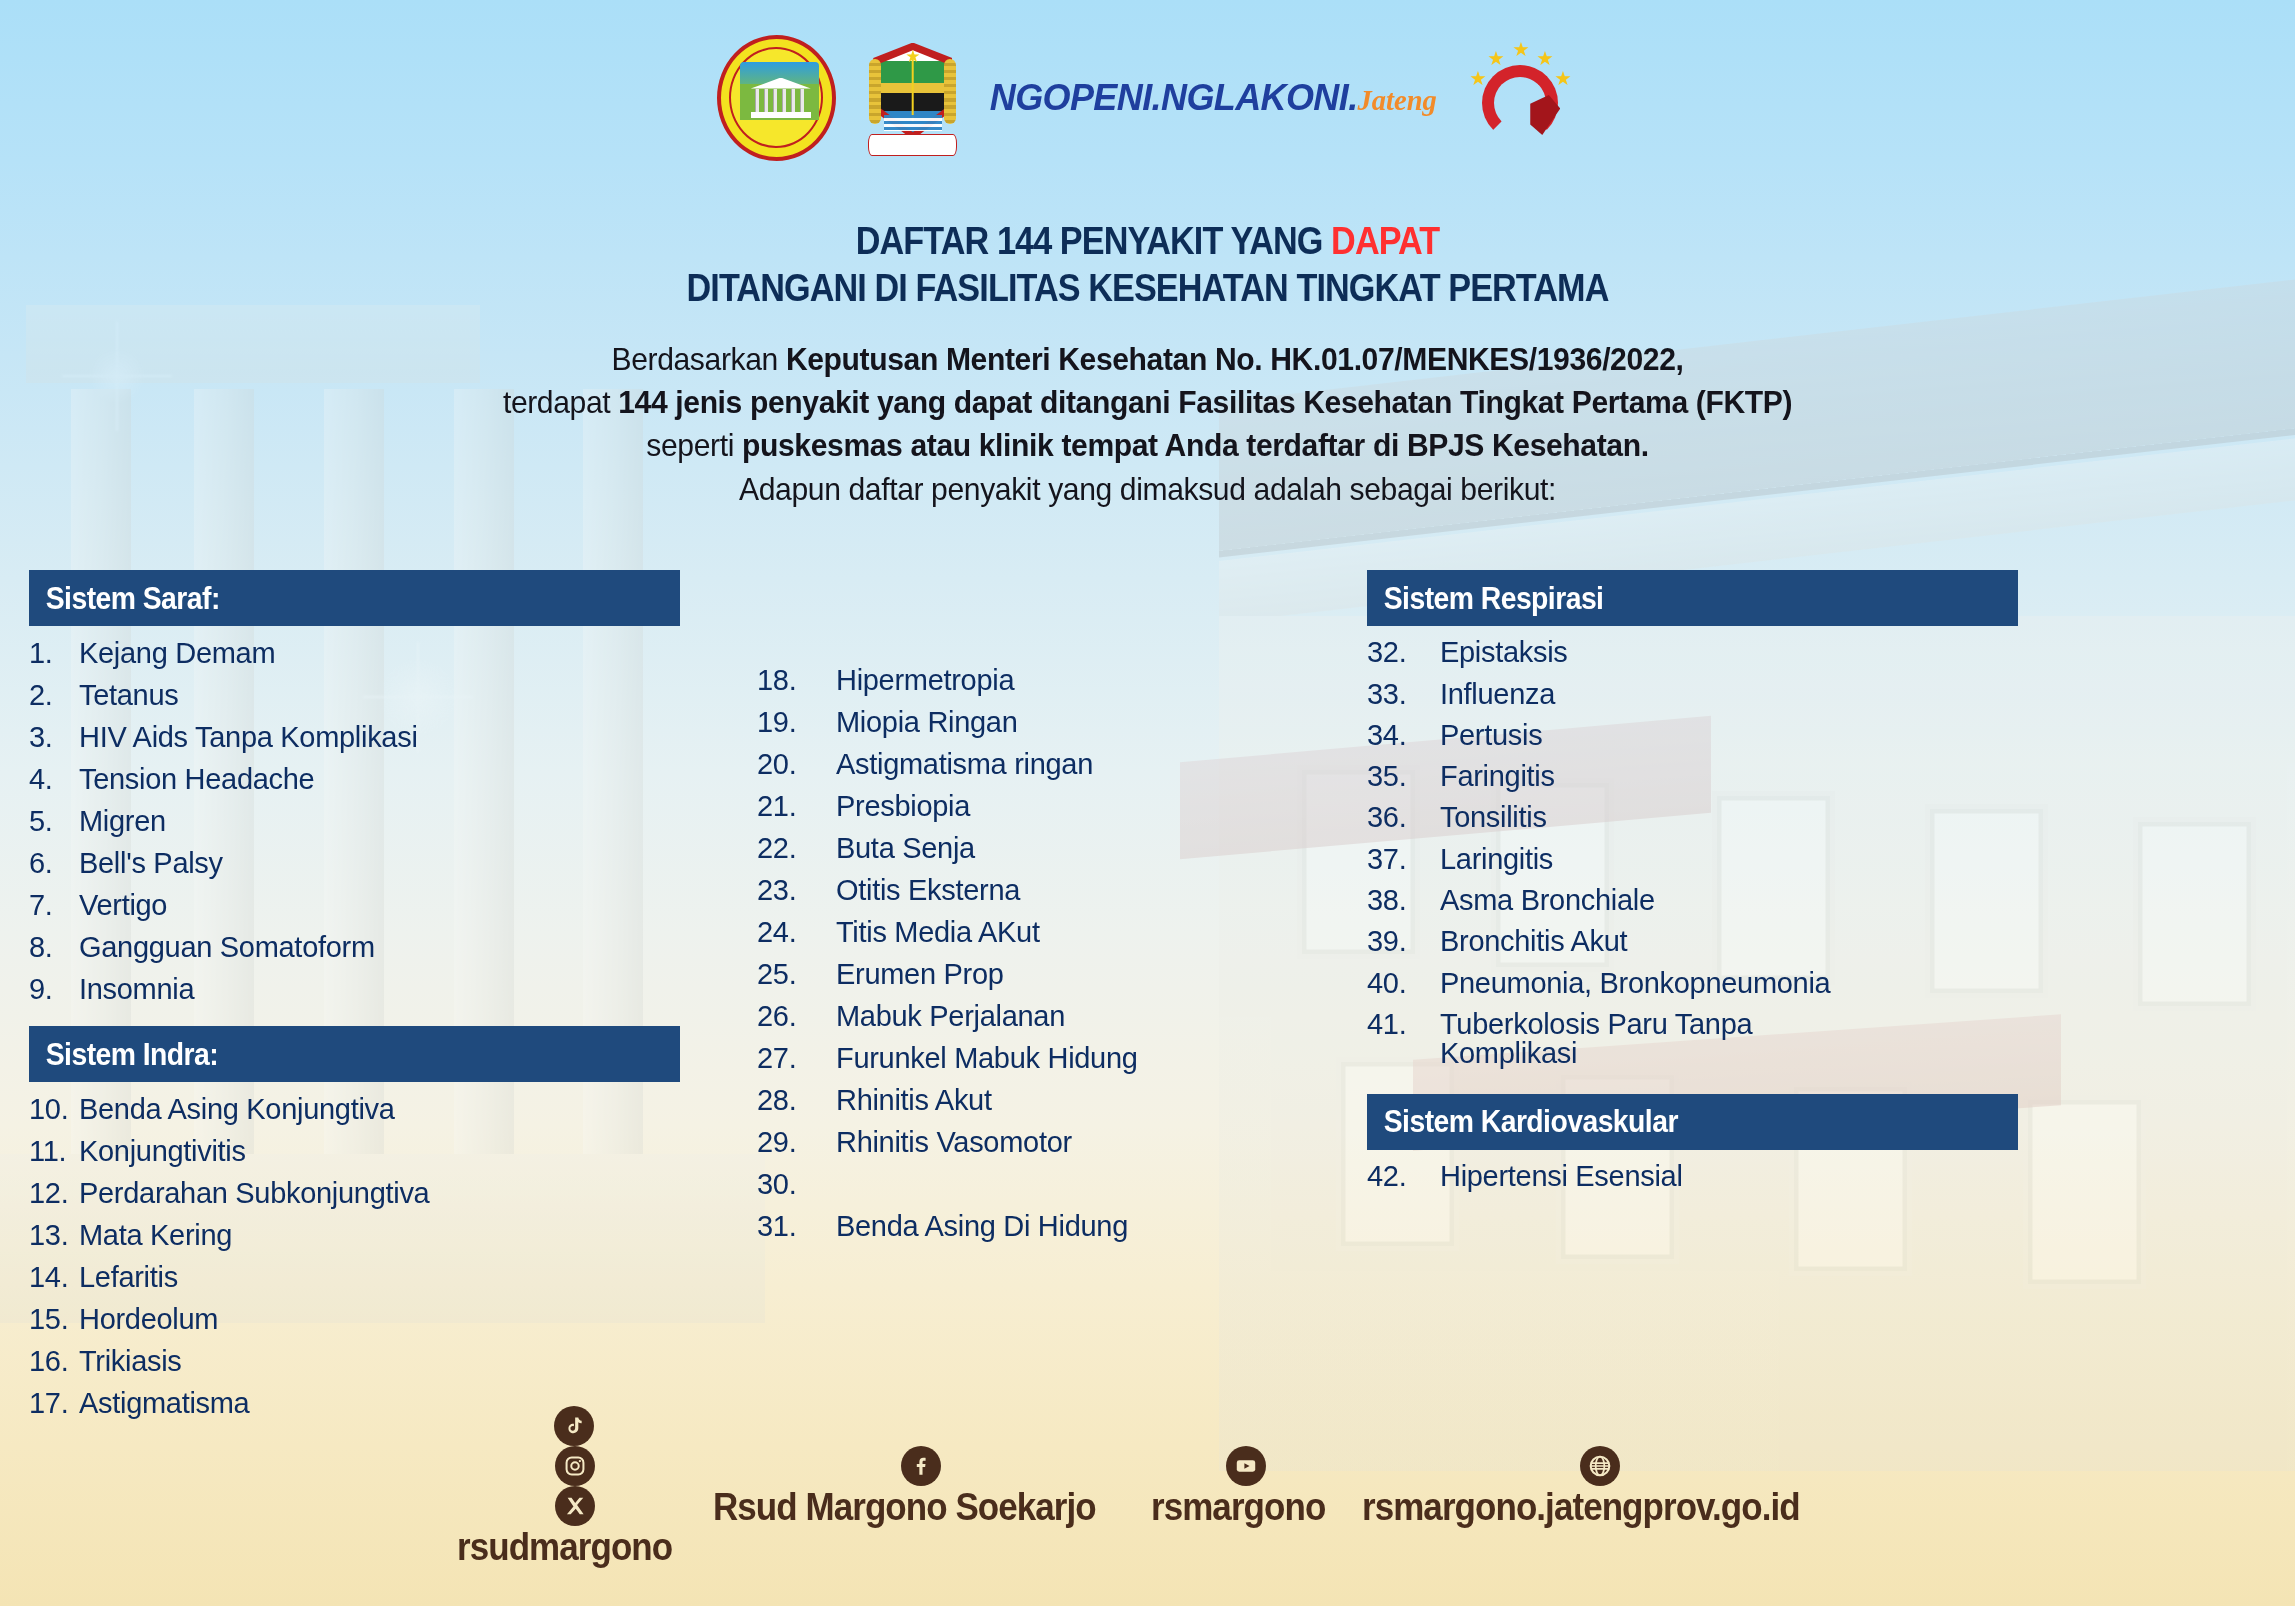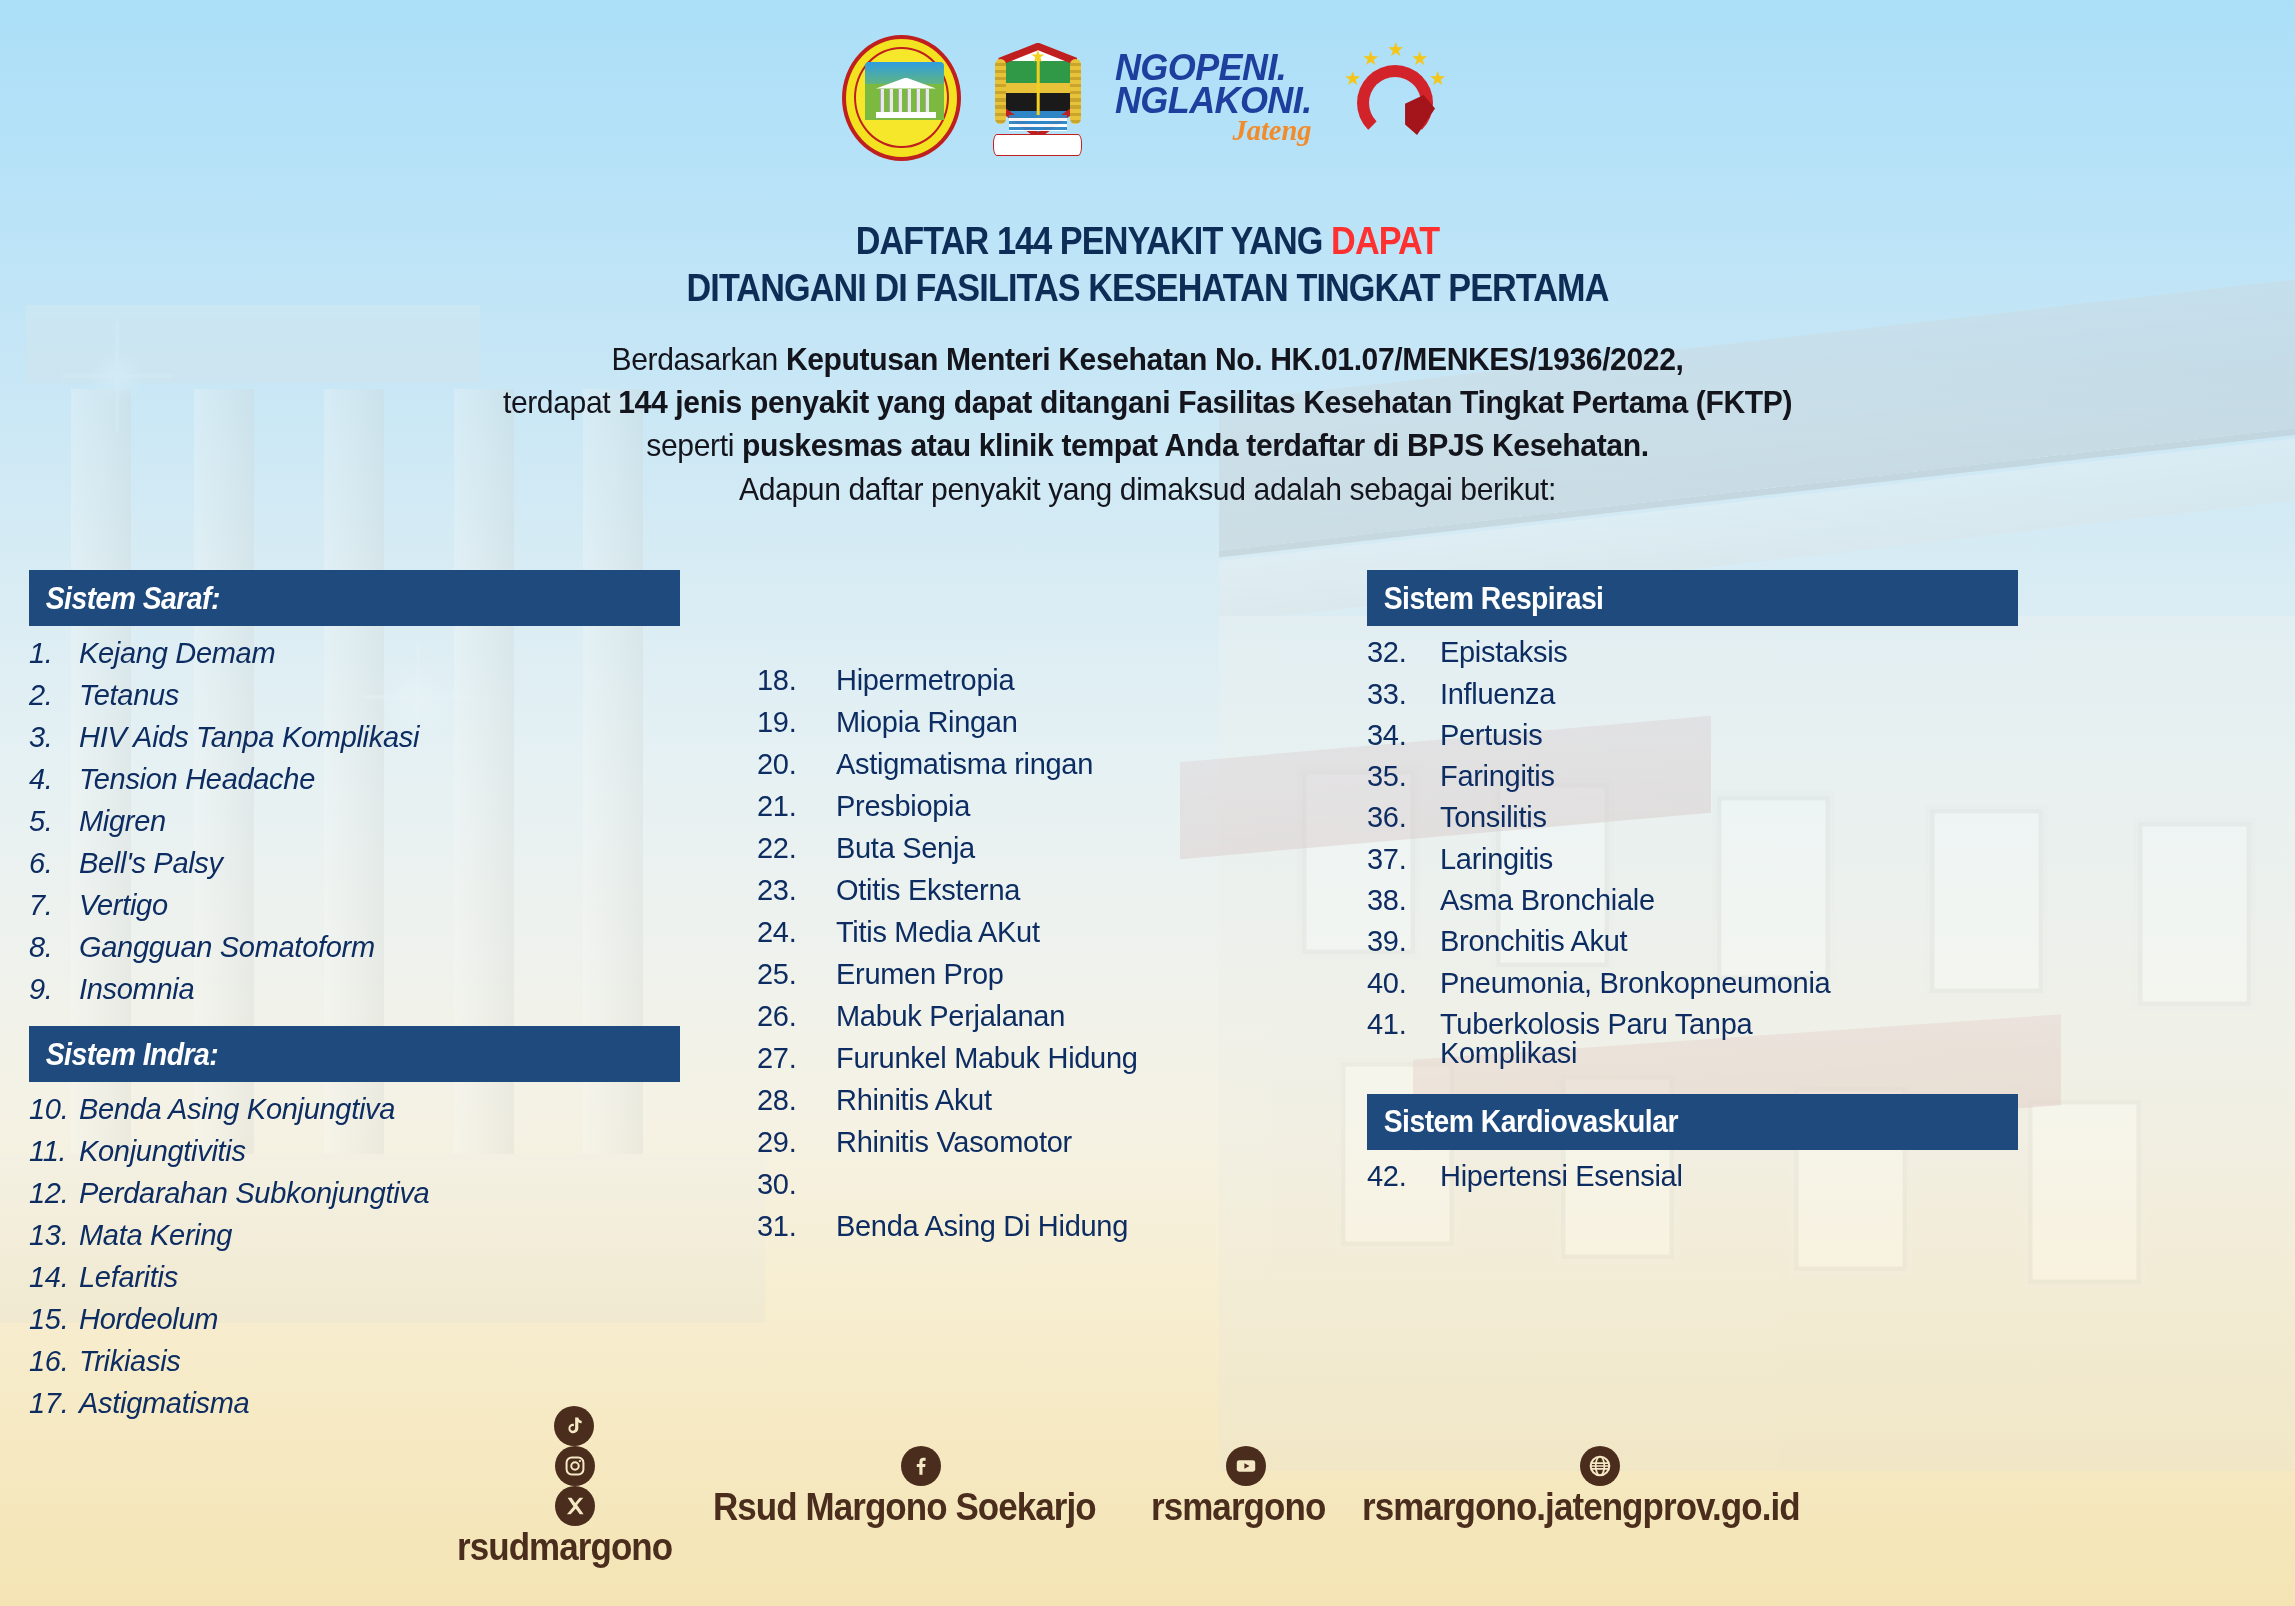--- a/index.html
+++ b/index.html
@@ -106,7 +106,7 @@
              border-radius:5.8px; }
 
   
-  .ngopeni { display:flex; flex-direction:column; justify-content:center; line-height:.92; }
+  .ngopeni { display:flex; flex-direction:row; justify-content:center; line-height:.92; }
   .ng-l1, .ng-l2 {
     font-family:"Liberation Sans", sans-serif; font-weight:bold; font-style:italic;
     color:#1f3f9e; font-size:36px; letter-spacing:-0.6px;

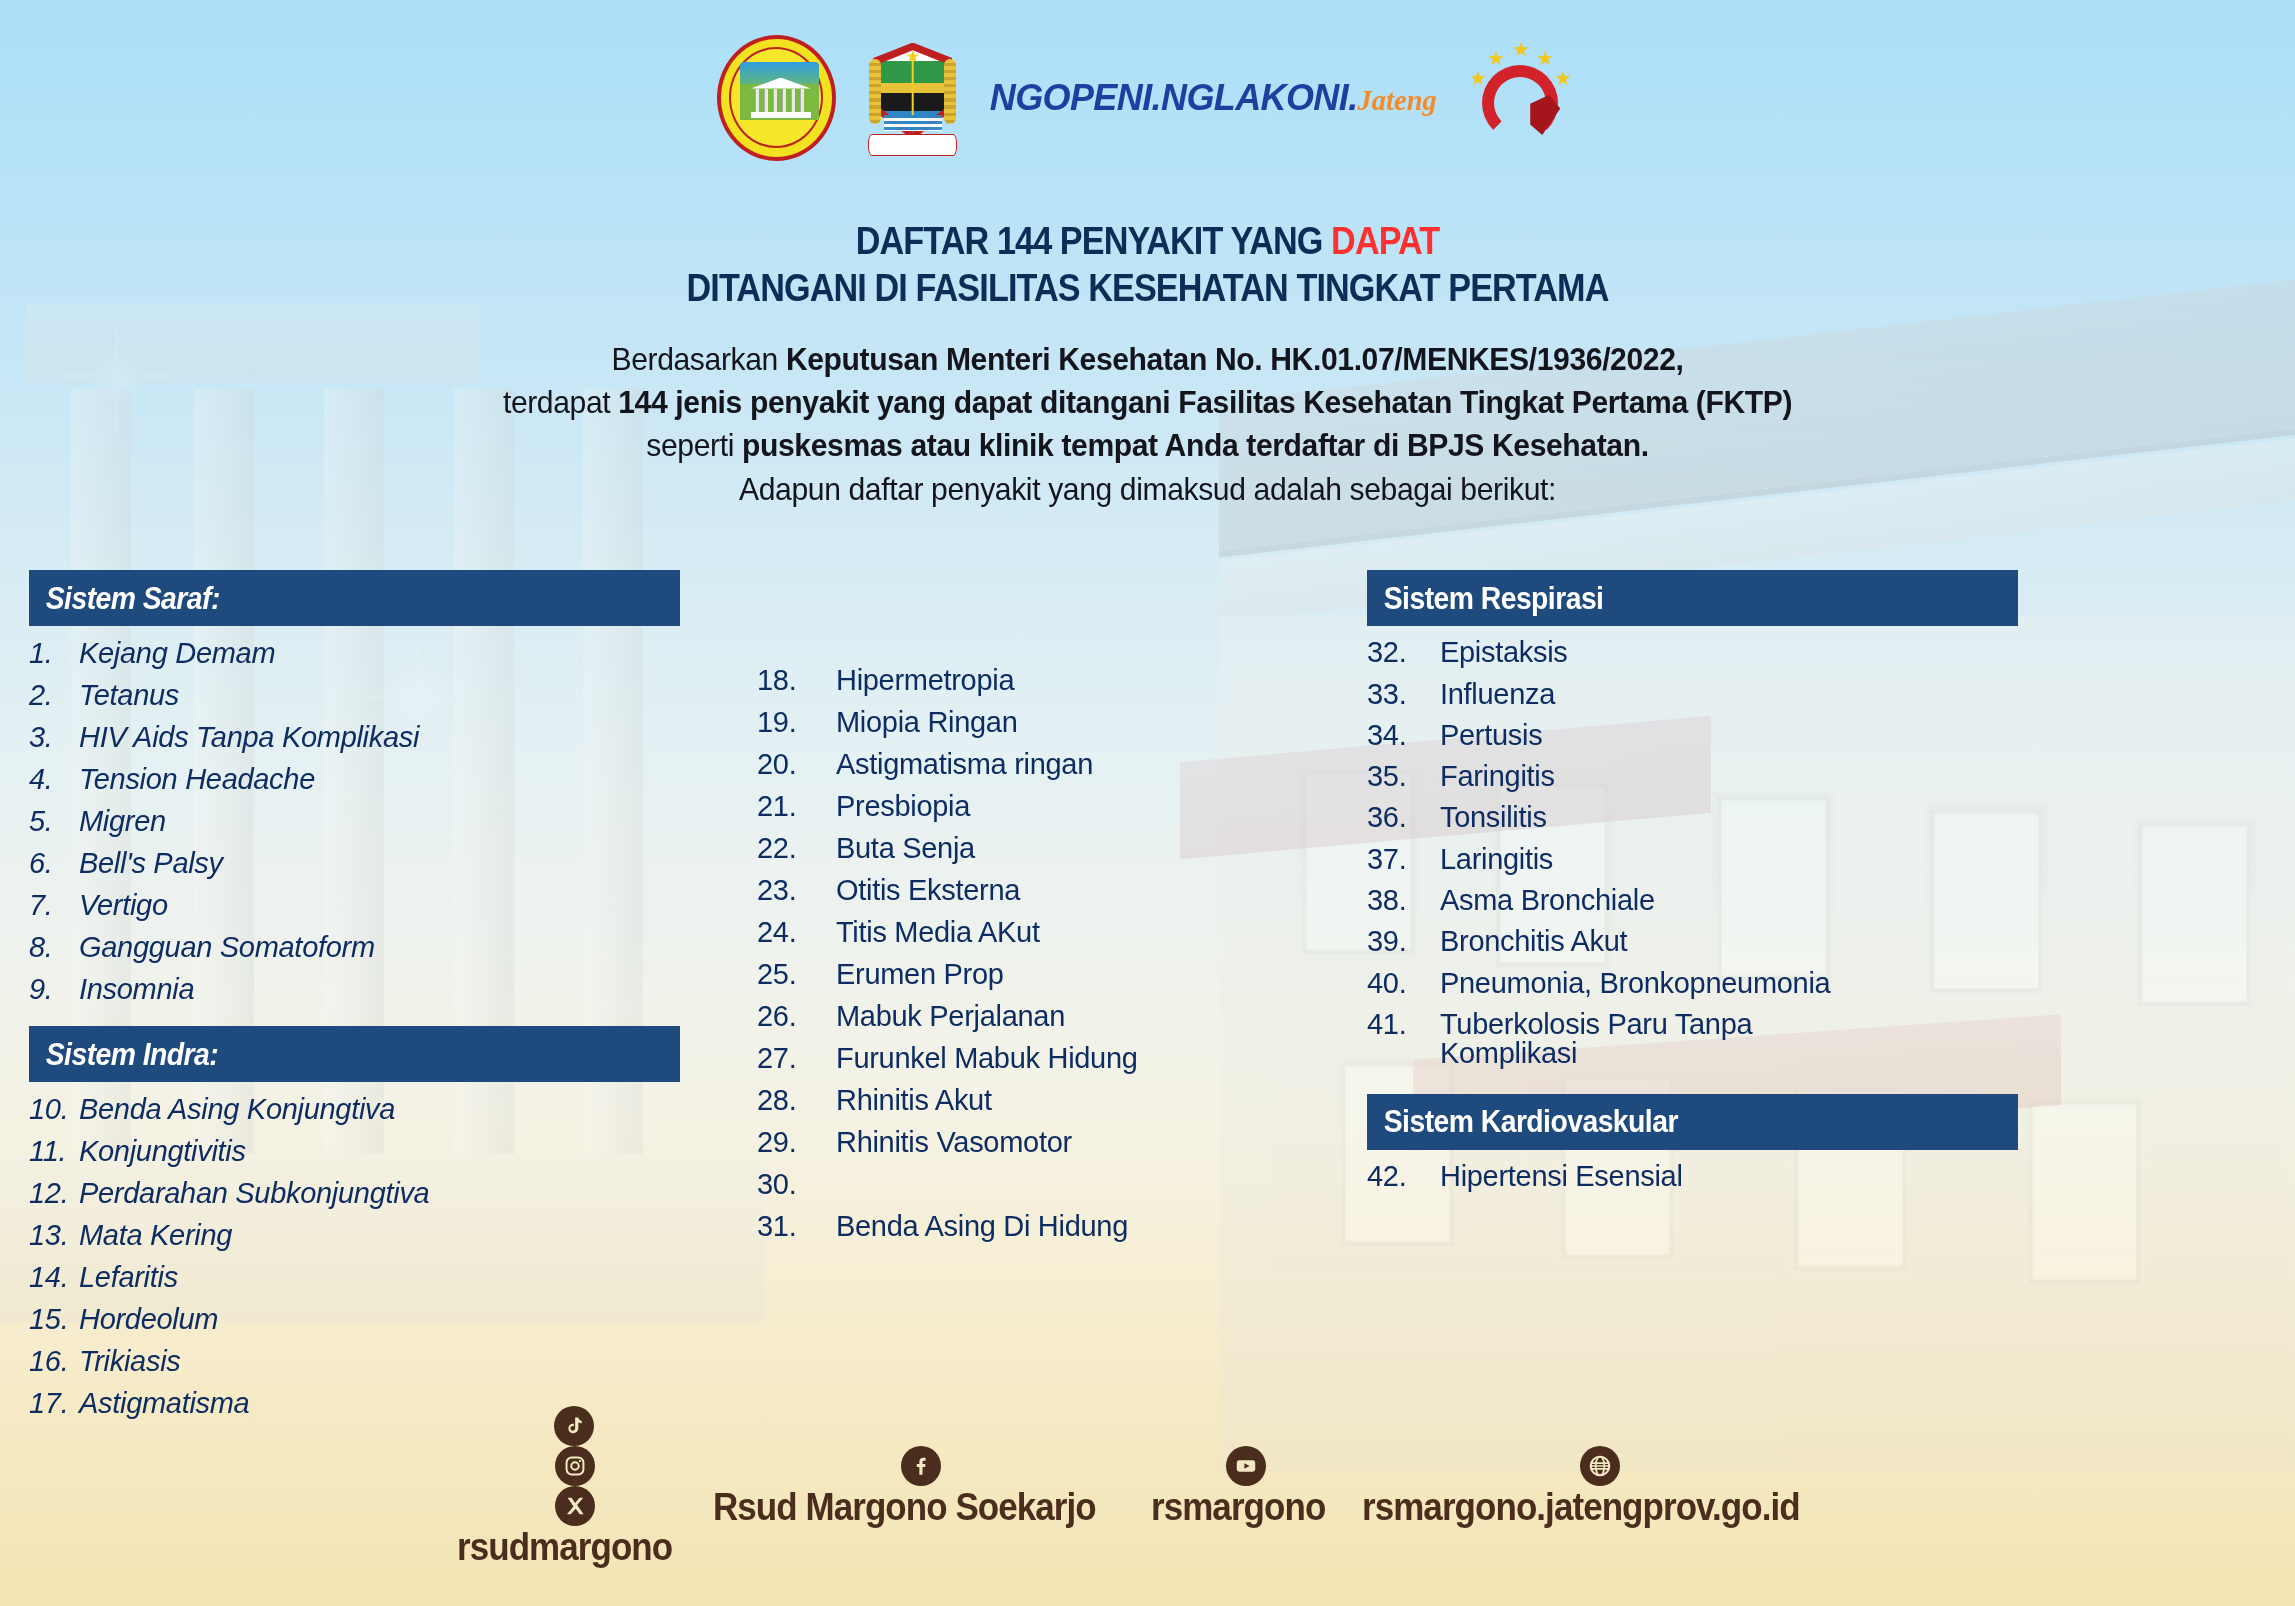--- a/index.html
+++ b/index.html
@@ -153,7 +153,7 @@
   .dtxt { flex:1 1 auto; }
 
   
-  #col-a { position:absolute; left:29px; top:0; width:700px;font-style:italic; }
+  #col-a { position:absolute; left:29px; top:0; width:700px; }
   #col-a .sec-bar { height:56px; }
   #col-a .drow { margin-top:13px; }
   #col-a .dnum { width:38px; }

